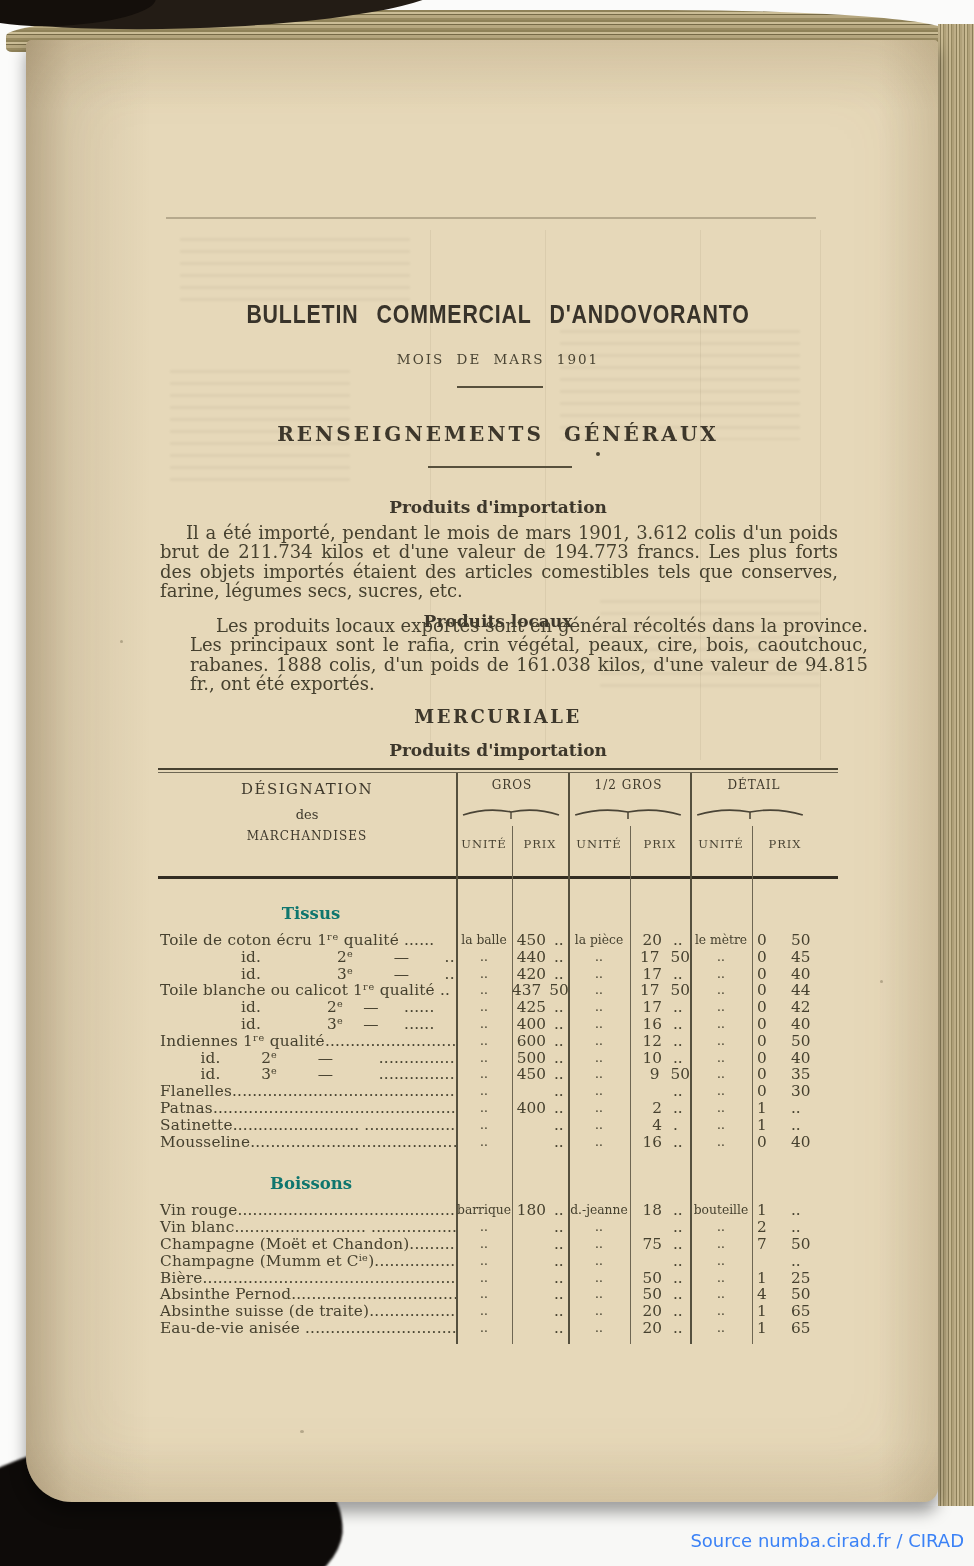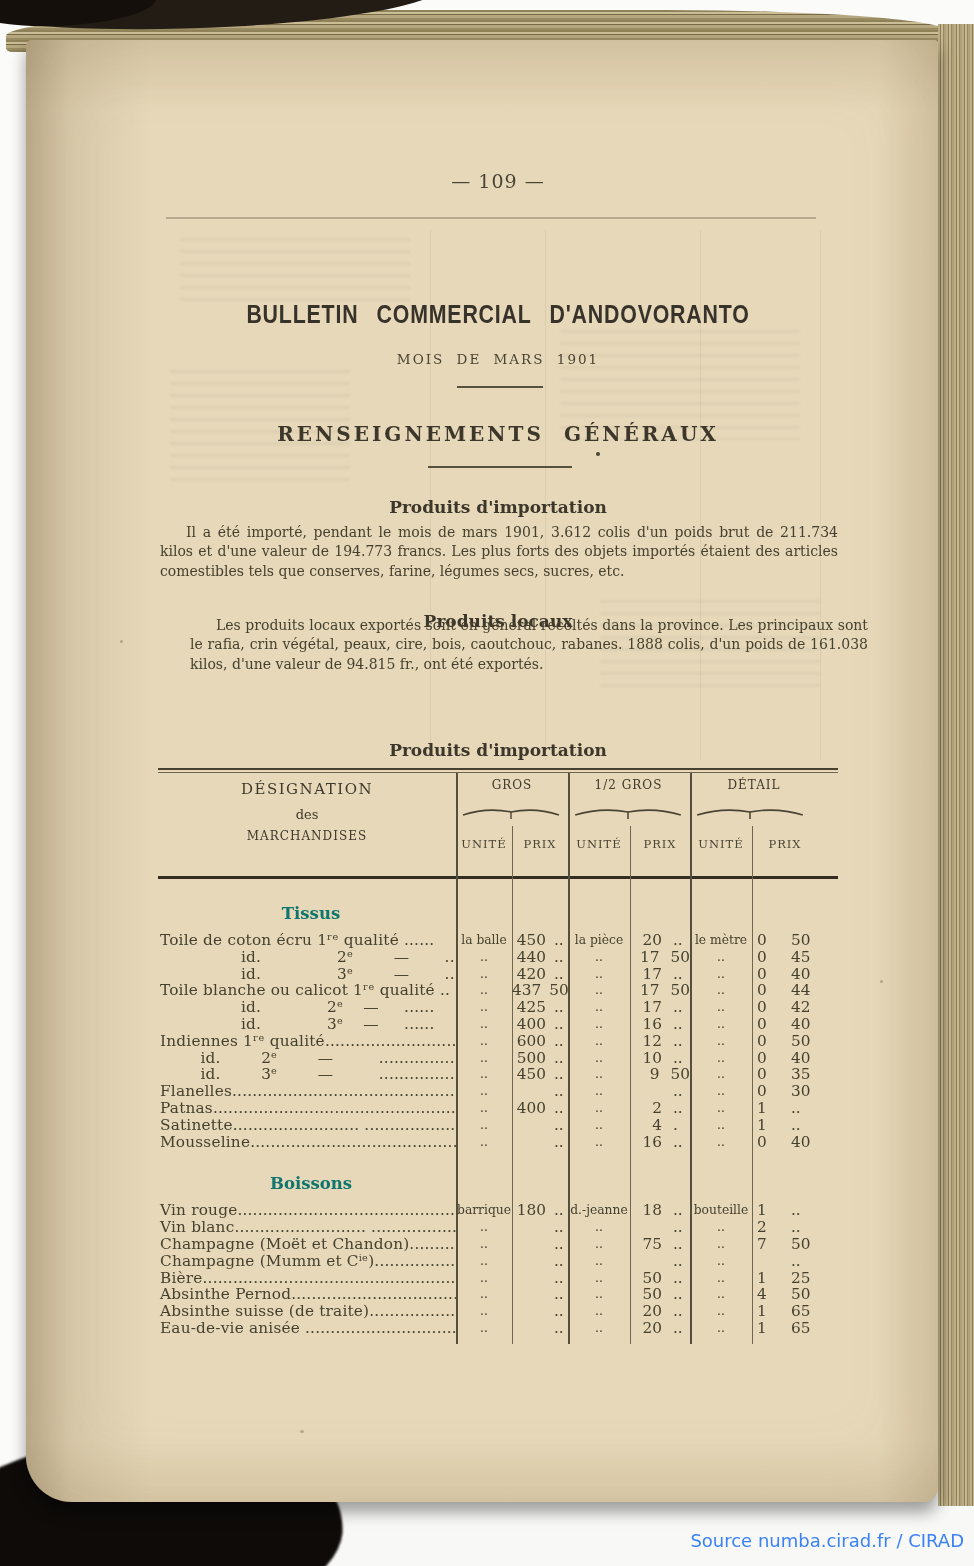--- a/index.html
+++ b/index.html
@@ -154,7 +154,6 @@
     <div class="fleck" style="left:880px;top:980px;width:3px;height:3px;"></div>
     <div class="fleck" style="left:300px;top:1430px;width:4px;height:3px;"></div>
 
-    <div class="abs cx pagenum">— 109 —</div>
     <div class="abs ghost-rule"></div>
 
     <div class="abs cx title">BULLETIN COMMERCIAL D'ANDOVORANTO</div>

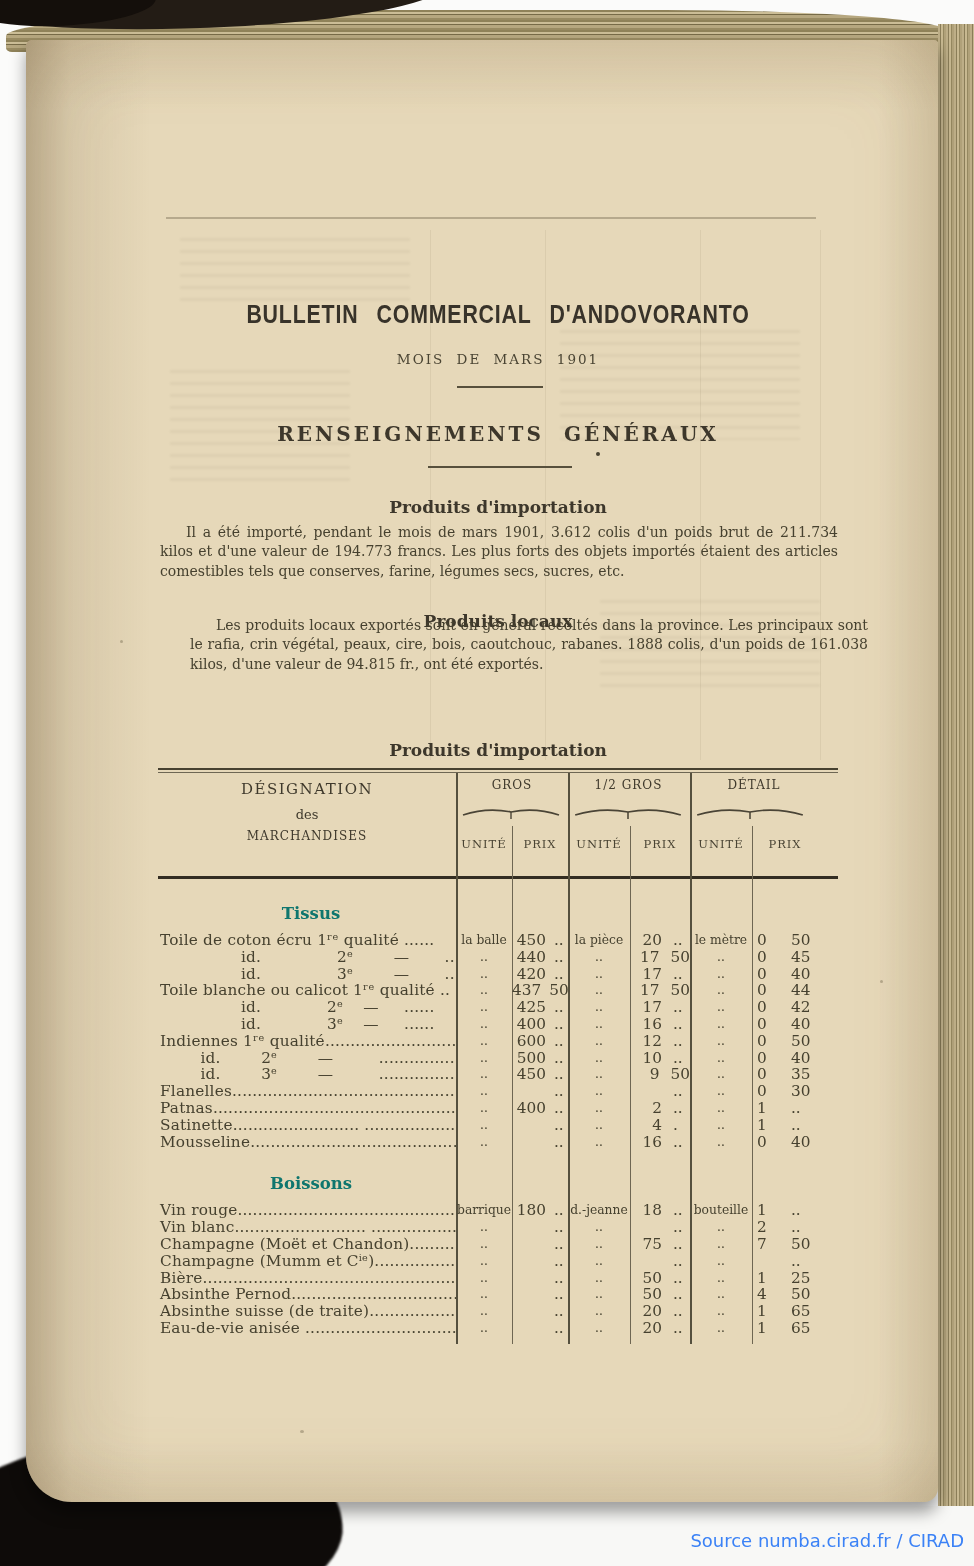--- a/index.html
+++ b/index.html
@@ -76,7 +76,7 @@
   .h-main{top:422px;font-size:20px;font-weight:bold;letter-spacing:3px;word-spacing:10px;color:#3d372b;}
   .h-sub{font-size:17px;font-weight:bold;color:#3d372b;}
   .h-imports{top:497px;}
-  .para{left:160px;width:678px;text-align:justify;text-indent:26px;font-size:14px;line-height:19.3px;color:#46412f;}
+  .para{left:160px;width:678px;text-align:justify;text-indent:26px;font-size:18px;line-height:19.3px;color:#46412f;}
   .para-imports{top:523px;}
   .h-locals{top:611px;}
   .para-locals{top:616px;margin-left:30px;}

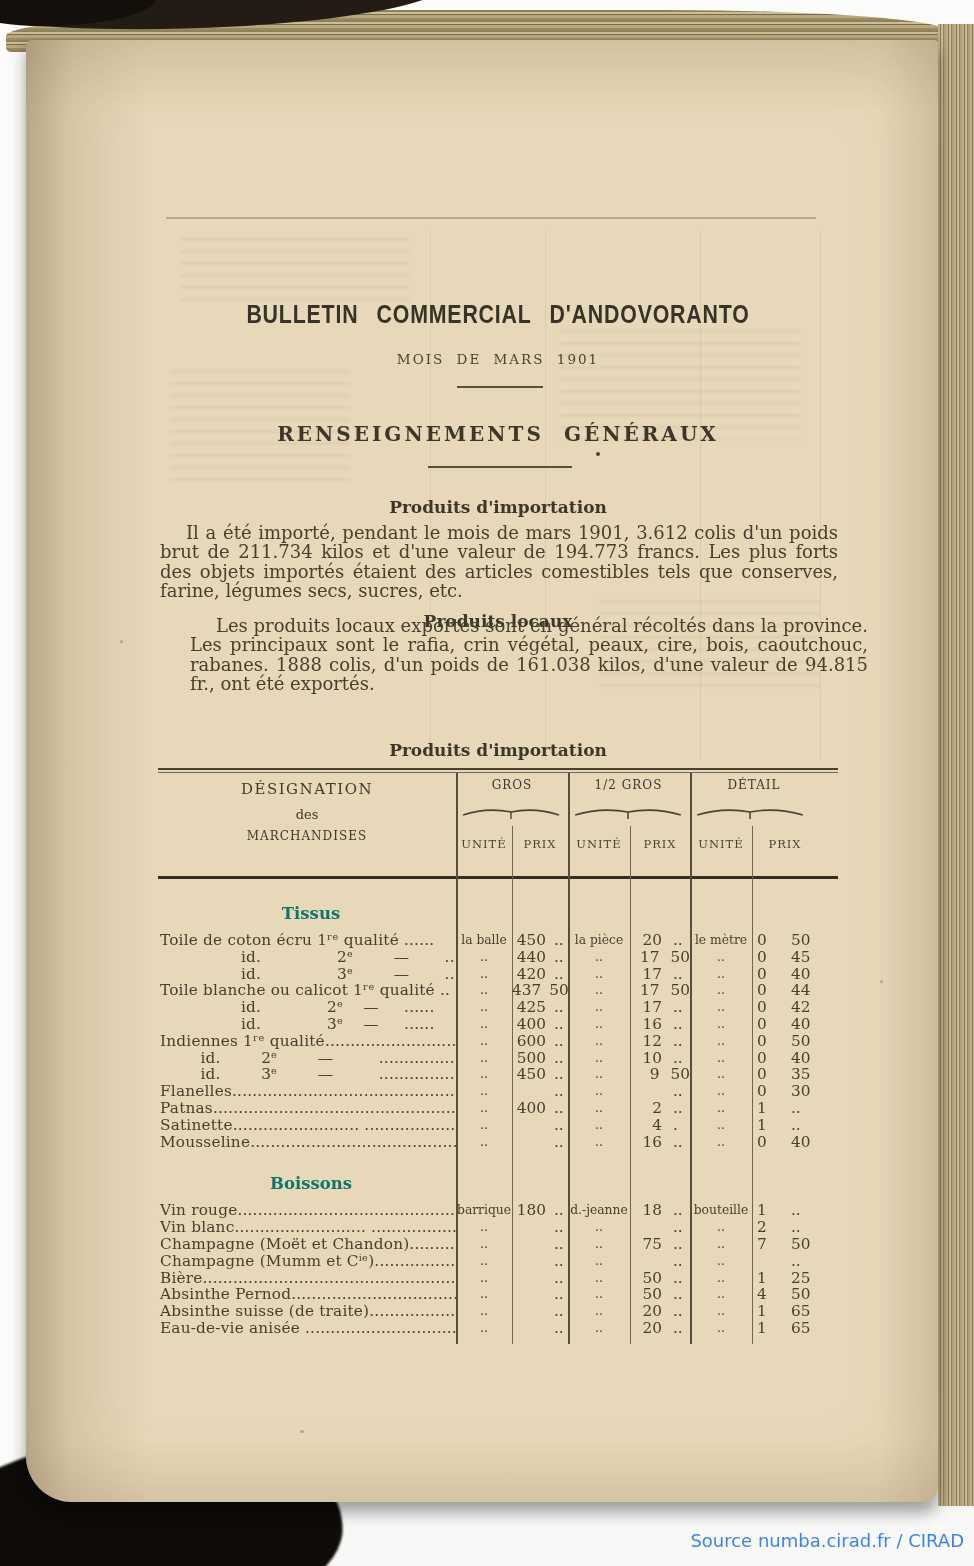--- a/index.html
+++ b/index.html
@@ -170,6 +170,7 @@
     <div class="abs cx h-sub h-locals">Produits locaux</div>
     <div class="abs para para-locals">Les produits locaux exportés  sont  en général récoltés dans la province. Les principaux sont le rafia, crin végétal, peaux, cire, bois, caoutchouc, rabanes. 1888 colis, d'un poids de 161.038 kilos, d'une valeur de 94.815 fr., ont été exportés.</div>
 
+    <div class="abs cx h-sub h-merc">MERCURIALE</div>
     <div class="abs cx h-sub h-merc2">Produits d'importation</div>
 
     <div class="mtable">

